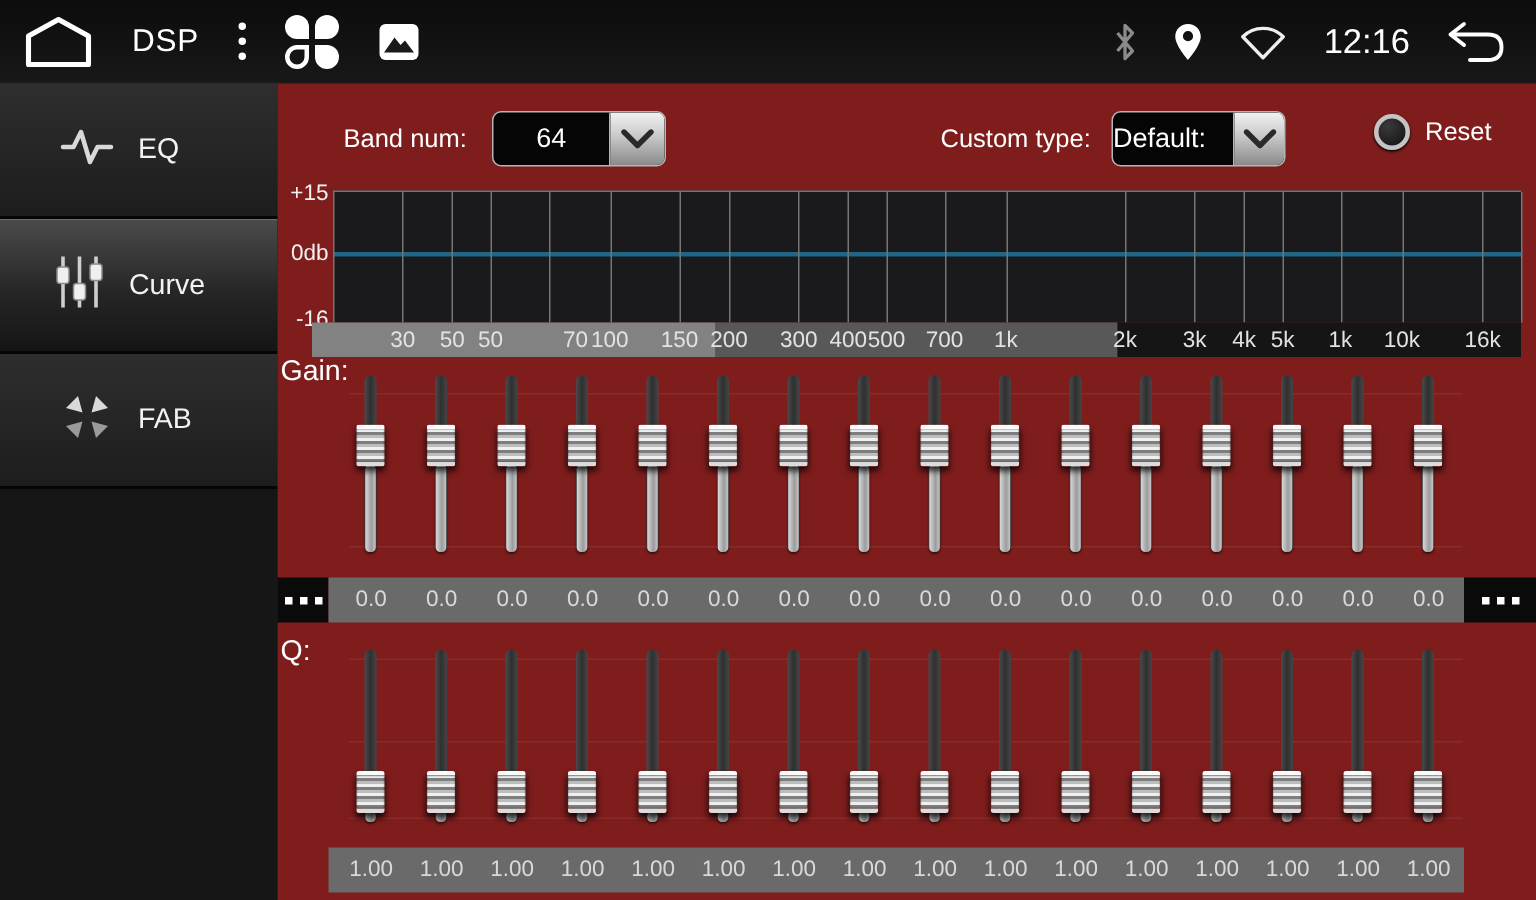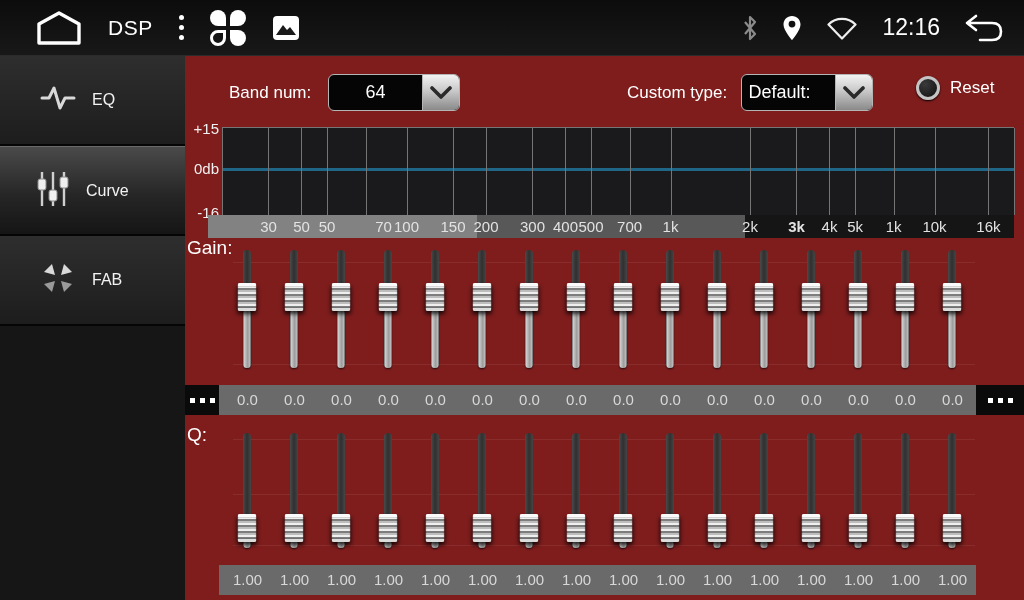--- a/index.html
+++ b/index.html
@@ -10,7 +10,7 @@
   .topbar { position:absolute; left:0; top:0; width:1024px; height:56px;
     background:linear-gradient(180deg,#0c0c0c,#181818); border-bottom:1px solid #2b2b2b;
     display:flex; align-items:center; }
-  .topbar .left { display:flex; align-items:center; gap:26px; padding-left:36px; }
+  .topbar .left { display:flex; align-items:center; gap:26px; padding-left:16px; }
   .topbar .right { margin-left:auto; display:flex; align-items:center; gap:24px; padding-right:20px; }
   .app-title { font-size:21px; color:#fff; letter-spacing:.5px; }
   .clock { font-size:23px; color:#fff; }

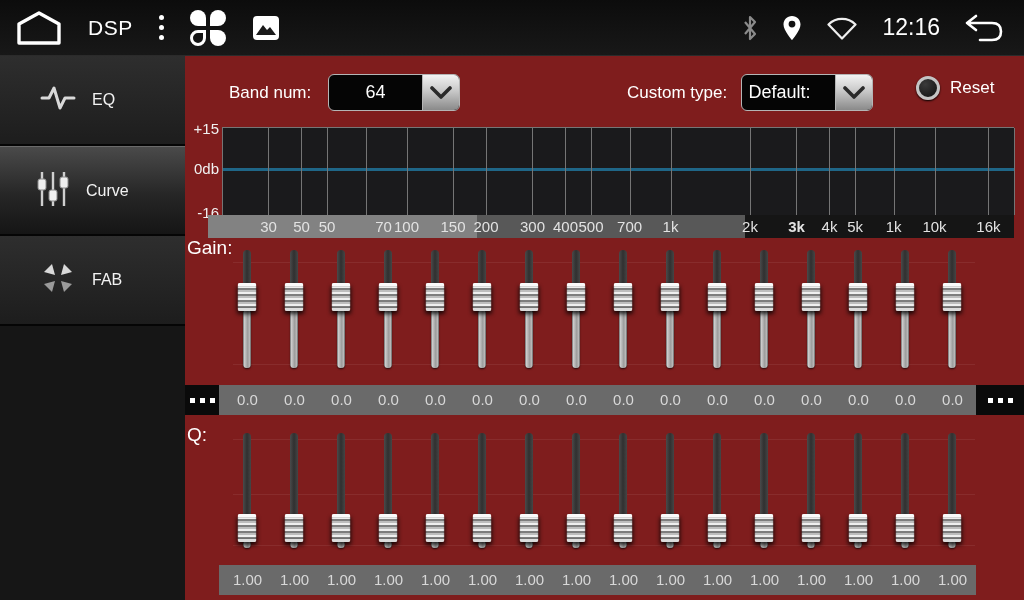--- a/index.html
+++ b/index.html
@@ -33,7 +33,7 @@
     background:linear-gradient(180deg,#2e2e2e,#1d1d1d); border-bottom:2px solid #050505; cursor:pointer; }
   .side-item.active { background:linear-gradient(180deg,#4a4a4a 0%,#262626 55%,#151515 100%);
     border-top:1px solid #6a6a6a;padding-left:36px; }
-  .side-item .lbl { font-size:16px; color:#f2f2f2; }
+  .side-item .lbl { font-size:19px; color:#f2f2f2; }
   .side-item svg { flex:0 0 auto; }
 
   

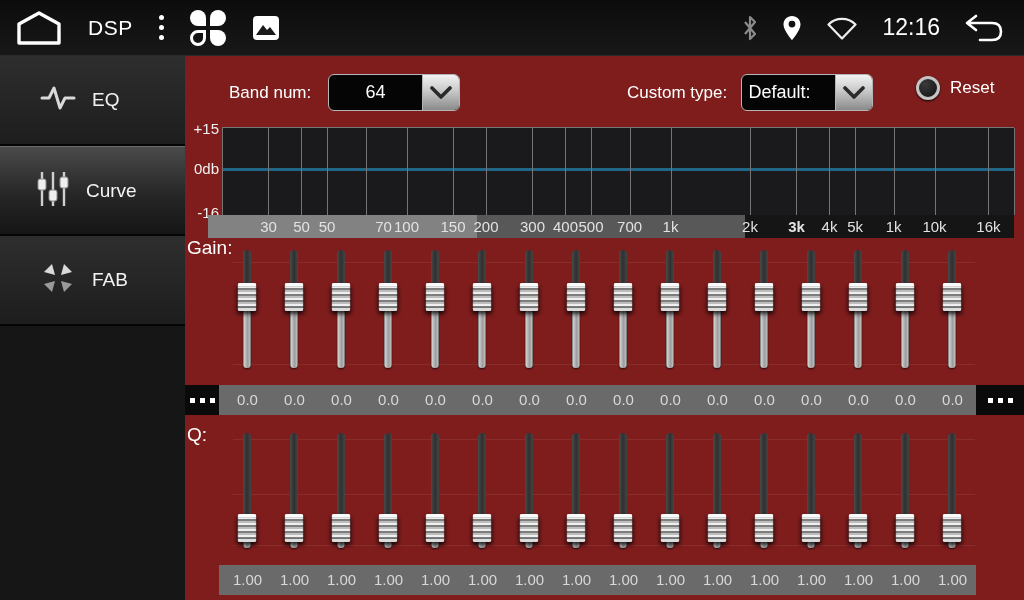--- a/index.html
+++ b/index.html
@@ -41,7 +41,7 @@
 
   
   .ctl-label { position:absolute; font-size:17px; color:#fff; }
-  .dropdown { position:absolute; width:132px; height:37px; background:#050505; border:1px solid #b5b5b5;
+  .dropdown { position:absolute; width:116px; height:37px; background:#050505; border:1px solid #b5b5b5;
     border-radius:6px; display:flex; align-items:stretch; overflow:hidden; cursor:pointer; }
   .dropdown .val { flex:1; display:flex; align-items:center; justify-content:center; font-size:18px; color:#fff; }
   .dropdown .chev { width:37px; background:linear-gradient(180deg,#f2f2f2 0%,#c9c9c9 45%,#8a8a8a 100%);

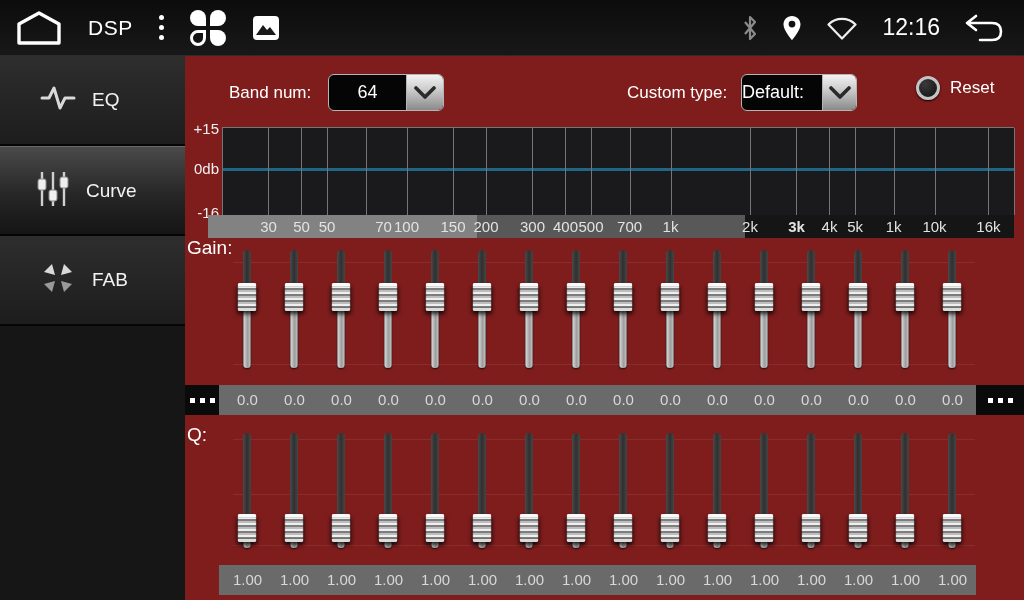--- a/index.html
+++ b/index.html
@@ -249,7 +249,7 @@
       <span style="left: 51.4689%;">700</span>
       <span style="left: 56.6323%;">1k</span>
       <span style="left: 66.6667%;">2k</span>
-      <span style="left: 72.5364%; font-weight: bold;">3k</span>
+      <span style="left: 72.5364%;">3k</span>
       <span style="left: 76.701%;">4k</span>
       <span style="left: 79.9313%;">5k</span>
       <span style="left: 84.8023%;">1k</span>

